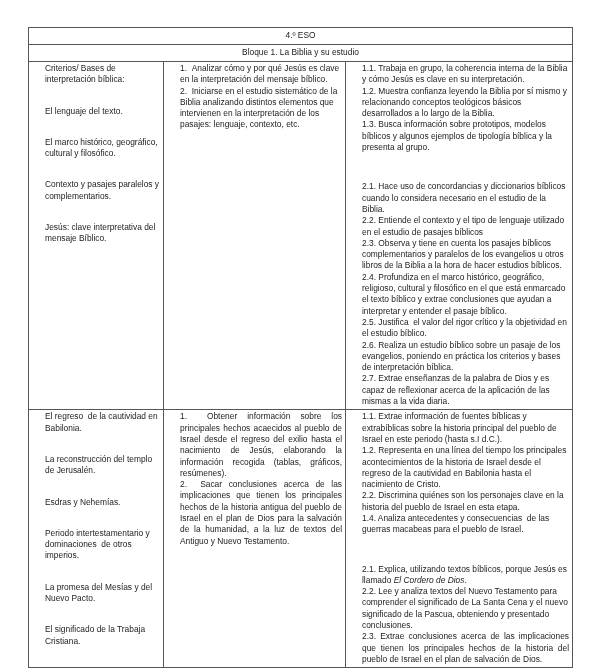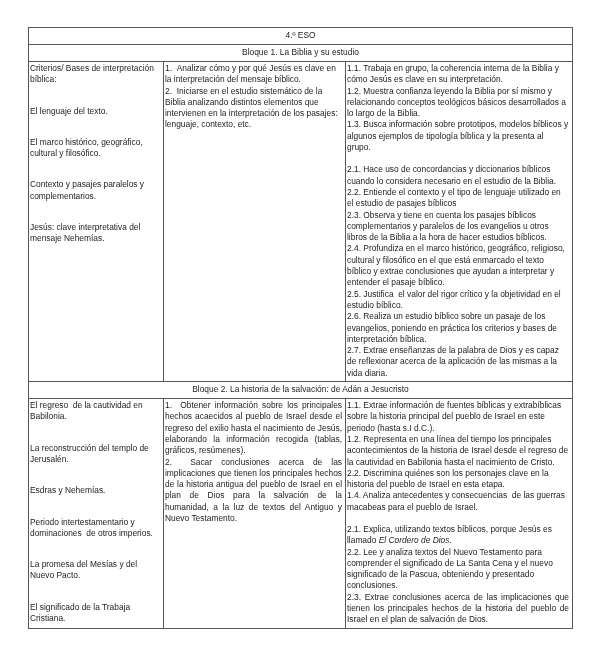--- a/index.html
+++ b/index.html
@@ -30,7 +30,7 @@
     font-size: 8.4px;
     line-height: 11.3px;
     vertical-align: top;
-    padding: 1px 3px 2px 1px;
+    padding: 1px 3px 2px 16px;
     letter-spacing: 0px;
   }
   td.title-cell {

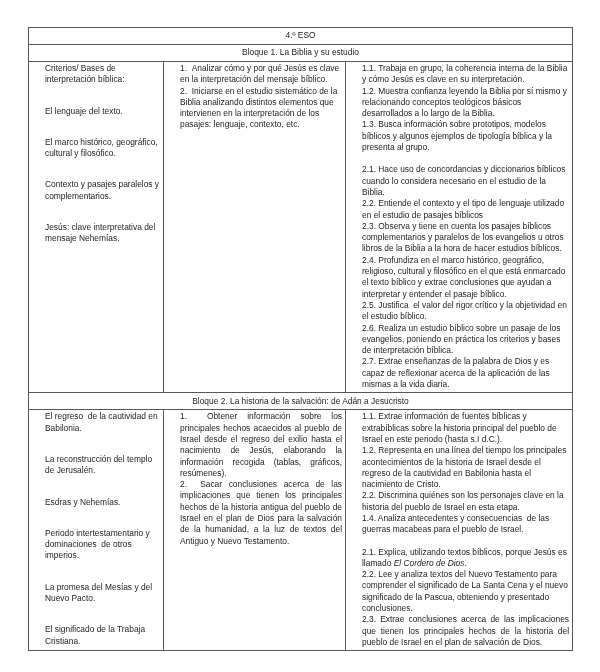--- a/index.html
+++ b/index.html
@@ -50,7 +50,7 @@
     padding: 0;
   }
   td.body-cell.spaced p + p { margin-top: 20px; }
-  td.body-cell p.gap { margin-top: 11px; }
+  td.body-cell p.gap { margin-top: 28px; }
   td.body-cell p.justify { text-align: justify; }
   .it { font-style: italic; text-align: center; }
 </style>

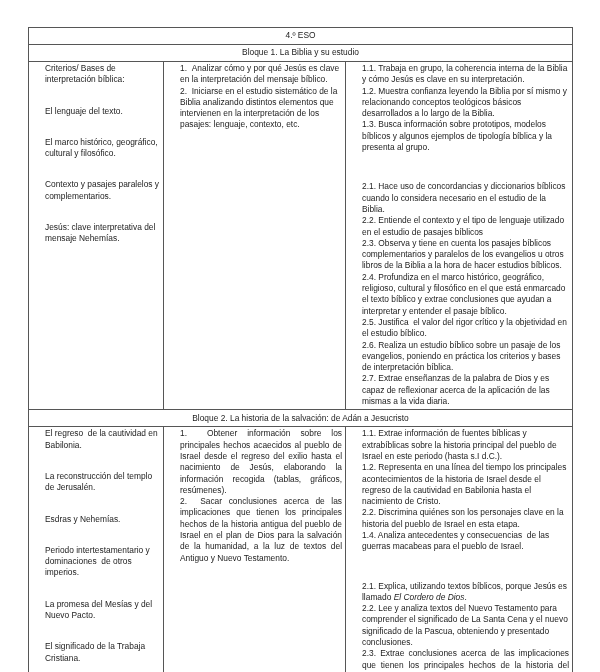--- a/index.html
+++ b/index.html
@@ -77,7 +77,7 @@
             <p><span>El lenguaje del texto.</span></p>
             <p><span>El marco histórico, geográfico, cultural y filosófico.</span></p>
             <p><span>Contexto y pasajes paralelos y complementarios.</span></p>
-            <p><span>Jesús: clave interpretativa del mensaje Nehemías.</span></p>
+            <p><span>Jesús: clave interpretativa del mensaje Bíblico.</span></p>
           </td>
         <td class="body-cell">
             <p><span>1.&nbsp;&nbsp;Analizar cómo y por qué Jesús es clave en la interpretación del mensaje bíblico.</span></p>

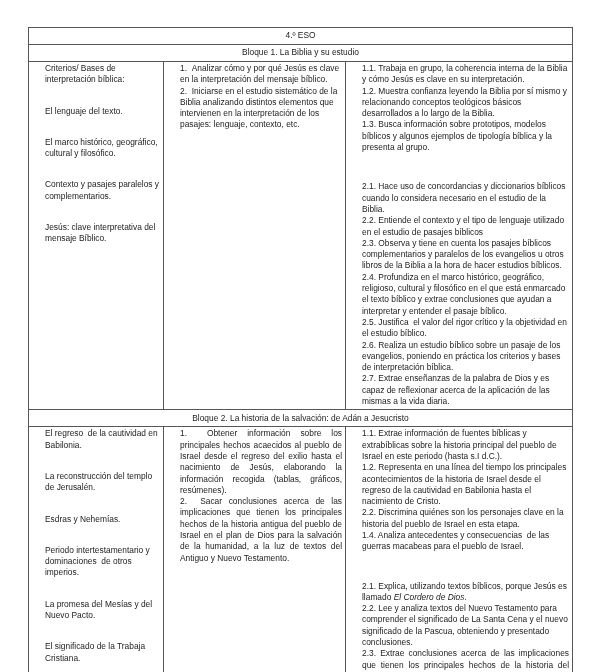--- a/index.html
+++ b/index.html
@@ -97,9 +97,6 @@
           </td>
       </tr>
       <tr>
-        <td colspan="3" class="title-cell">Bloque 2. La historia de la salvación: de Adán a Jesucristo</td>
-      </tr>
-      <tr>
         <td class="body-cell spaced">
             <p><span>El regreso&nbsp; de la cautividad en Babilonia.</span></p>
             <p><span>La reconstrucción del templo de Jerusalén.</span></p>

